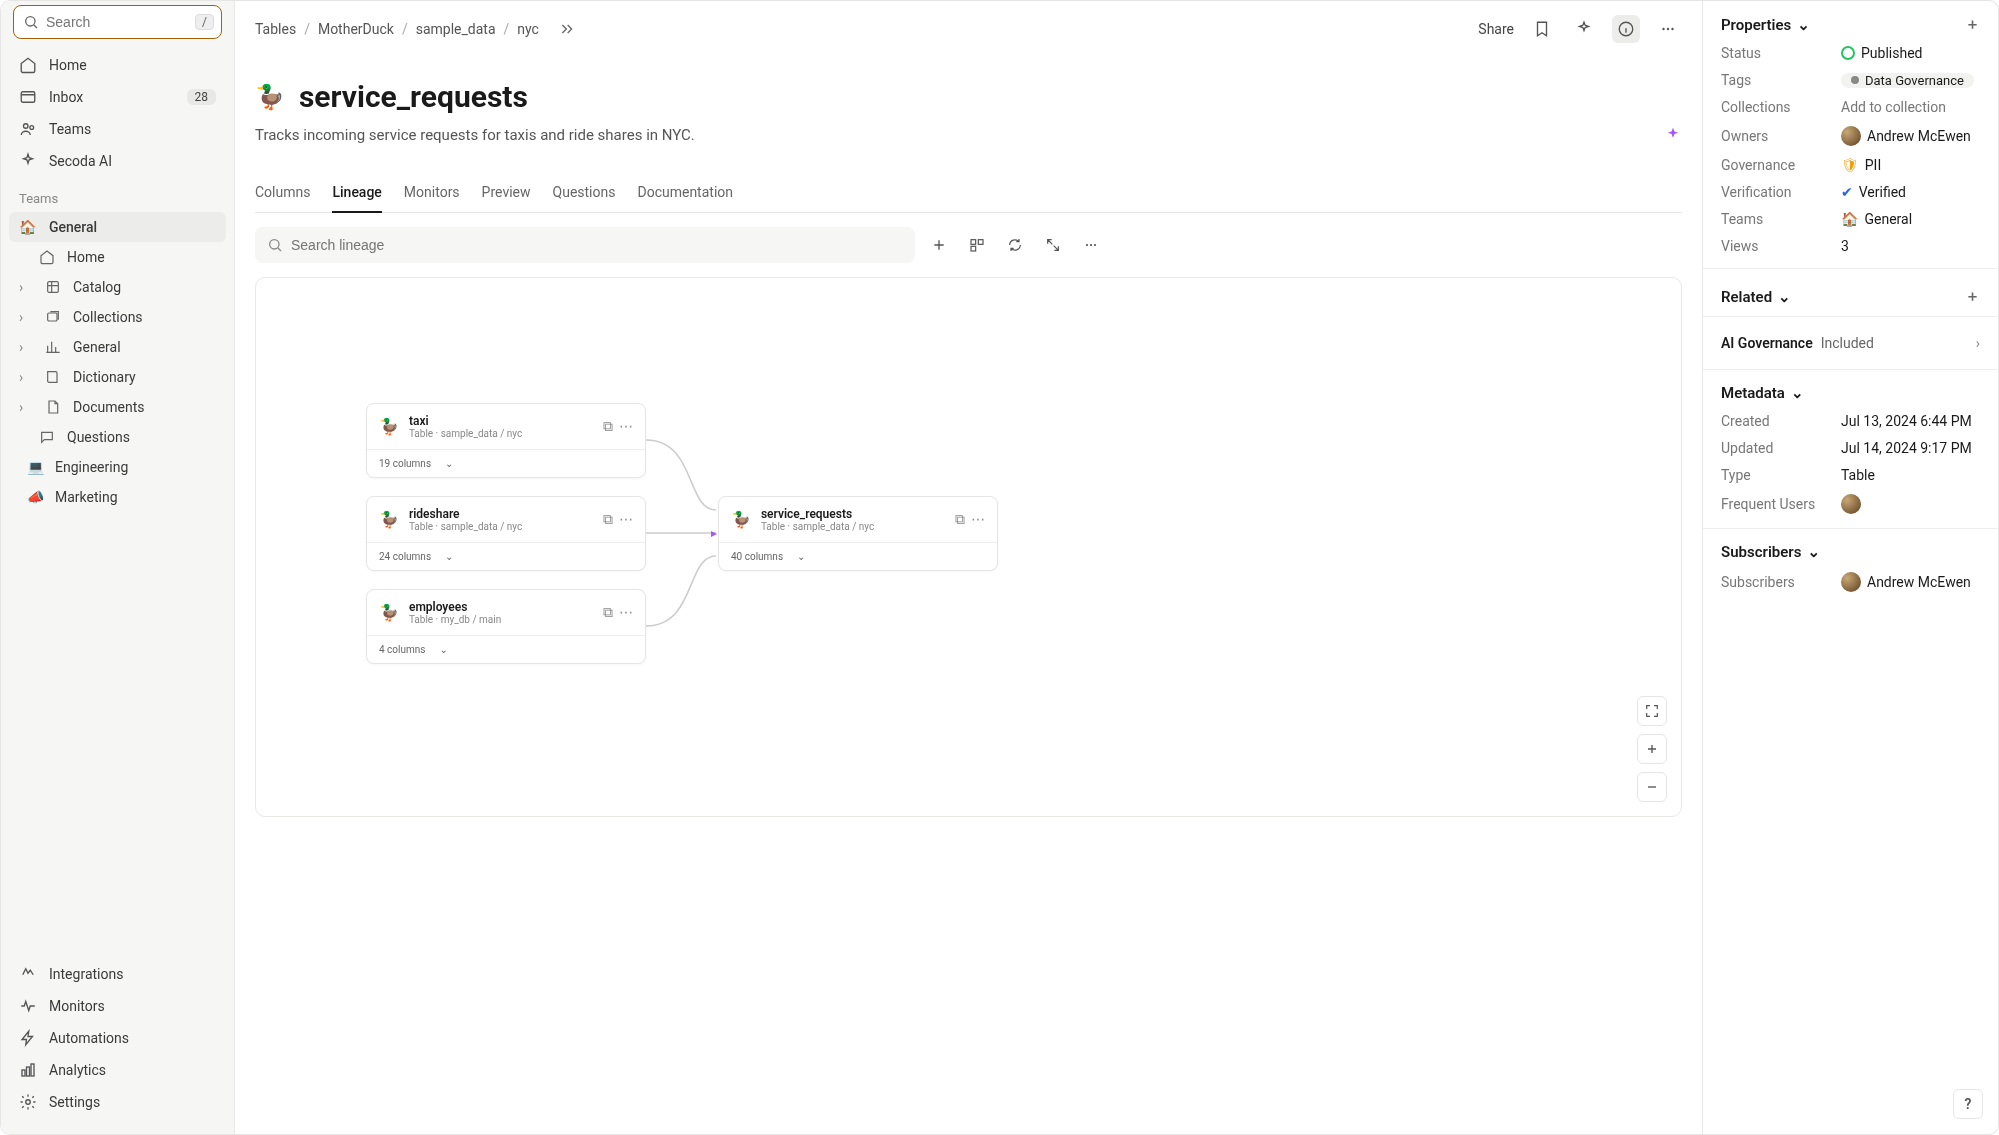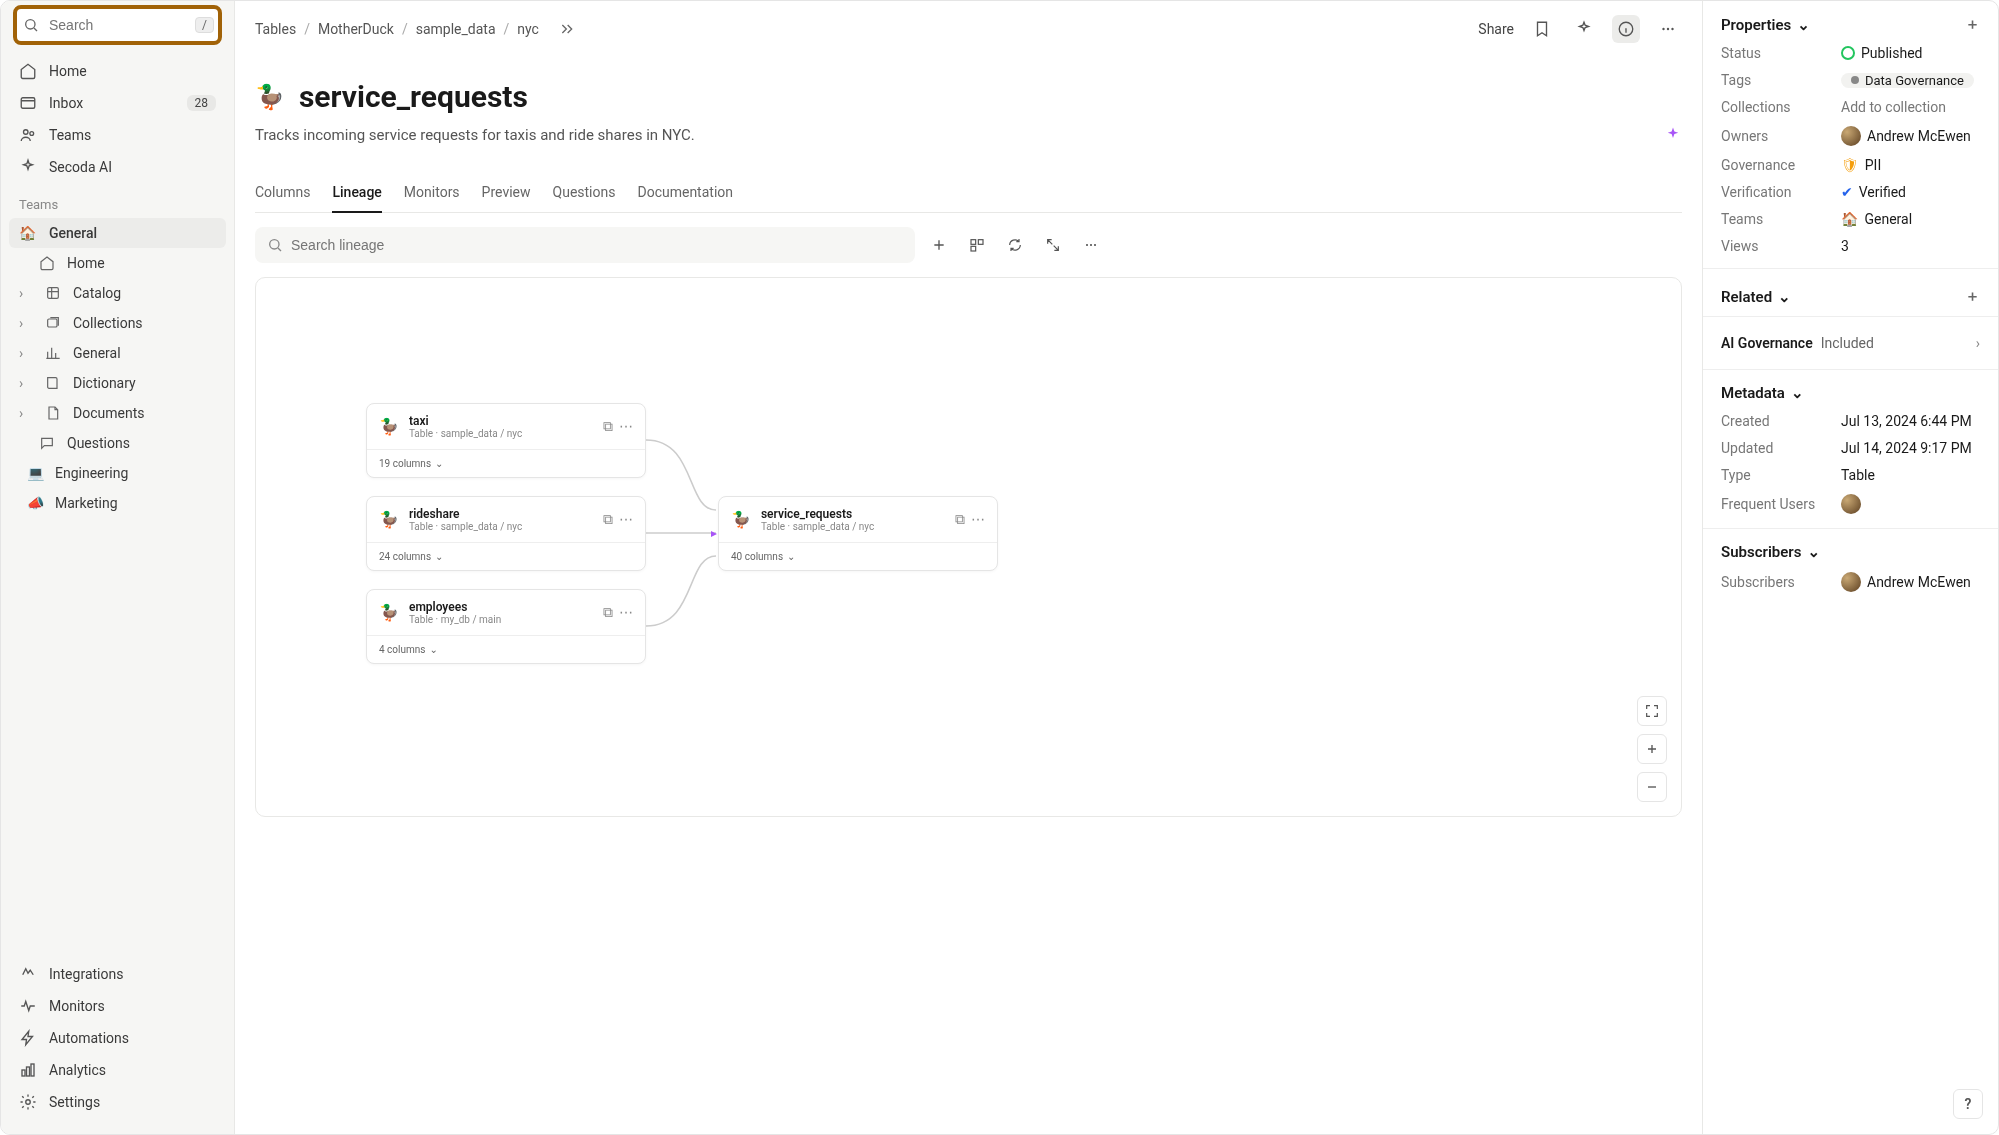--- a/index.html
+++ b/index.html
@@ -16,7 +16,7 @@
 .avatar.lg { width: 20px; height: 20px; }
 
 .search-box { margin: 4px 12px 10px; position: relative; }
-.search-box input { width: 100%; padding: 8px 30px 8px 32px; border: 4px solid #a16207; border-radius: 8px; background: #fff; font-size: 14px; }
+.search-box input { width: 100%; padding: 8px 30px 8px 32px; border: 1px solid #a16207; border-radius: 8px; background: #fff; font-size: 14px; }
 .search-box .s-icon { position: absolute; left: 10px; top: 50%; transform: translateY(-50%); }
 .search-box .kbd { position: absolute; right: 8px; top: 50%; transform: translateY(-50%); background: #eee; border: 1px solid #ddd; border-radius: 4px; padding: 0 6px; font-size: 12px; color: #666; }
 

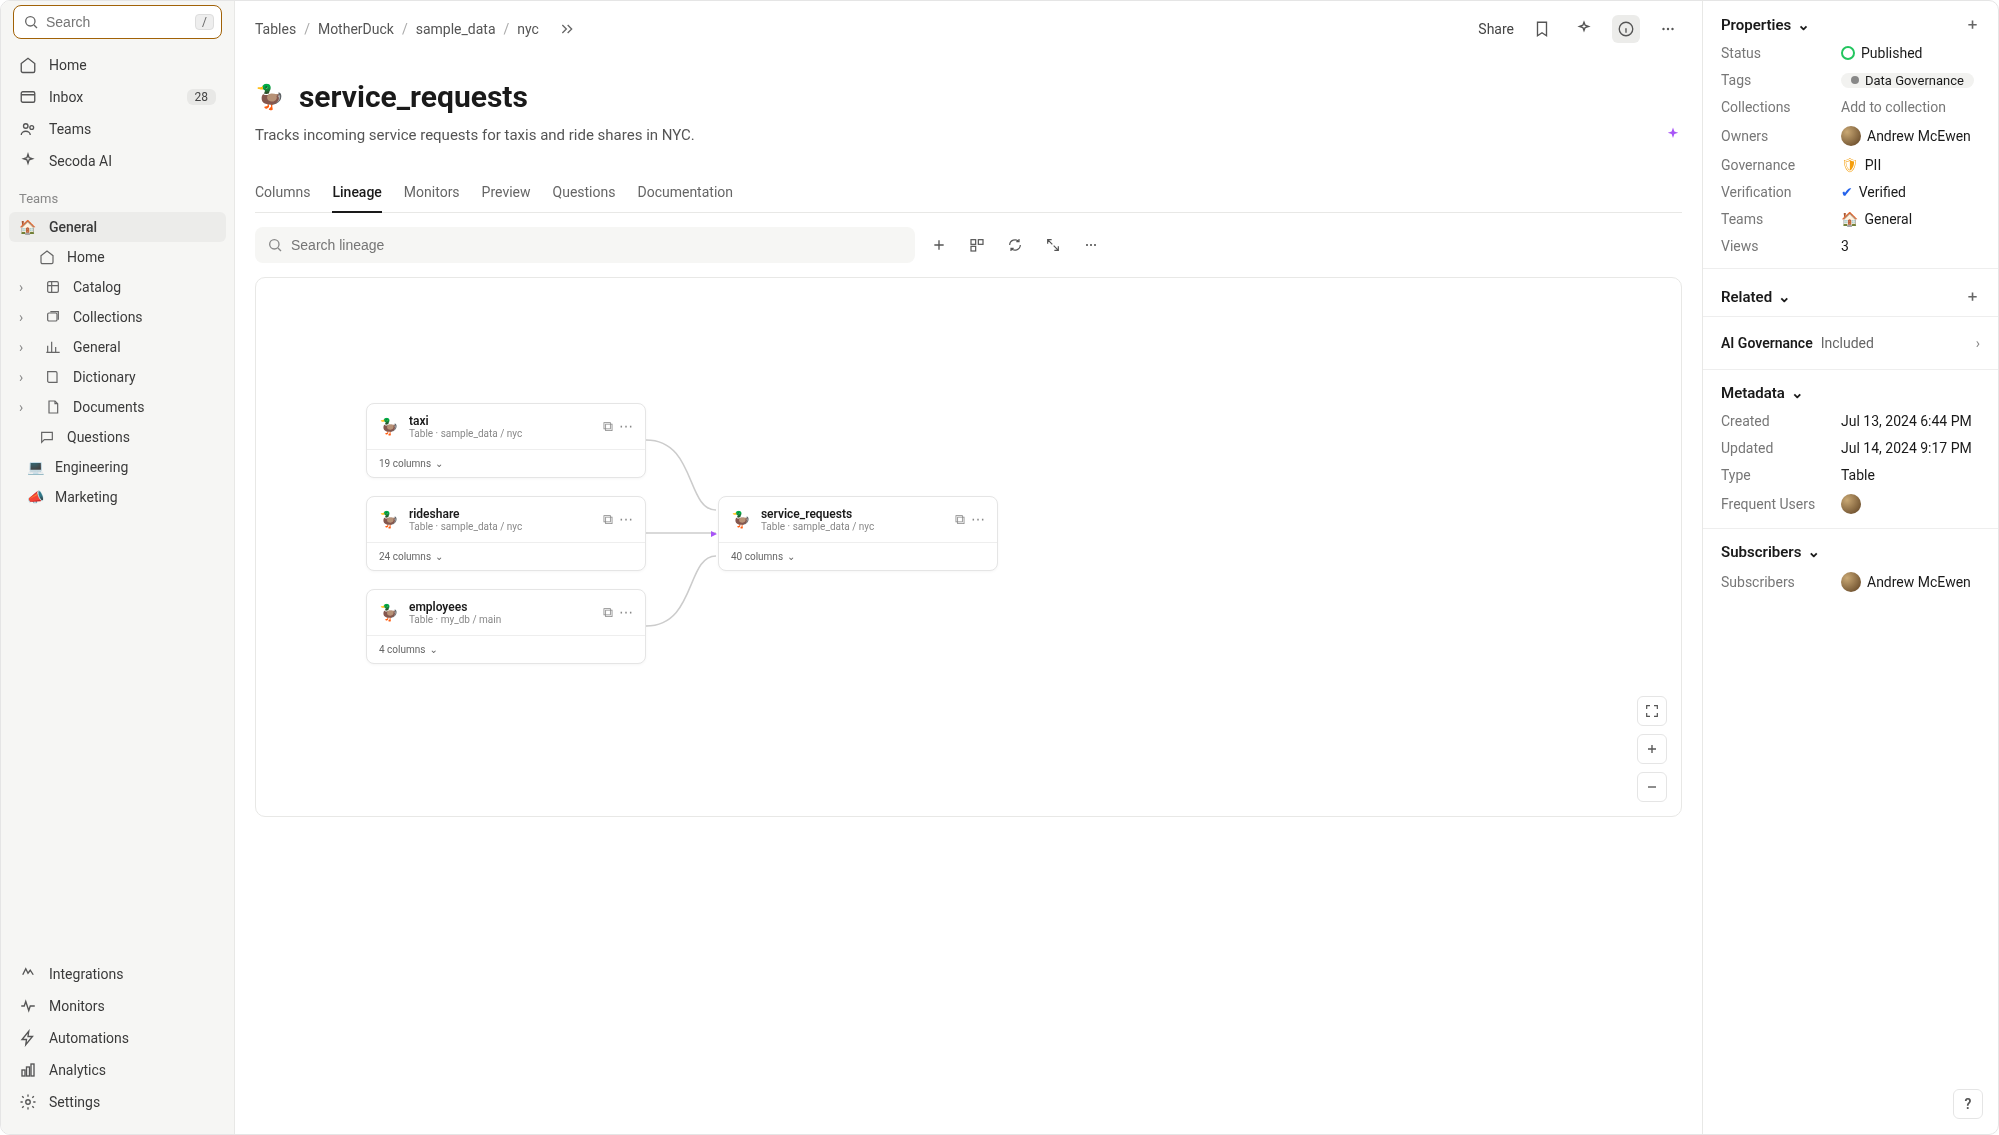--- a/index.html
+++ b/index.html
@@ -67,7 +67,7 @@
 .node-title { font-weight: 600; font-size: 12px; }
 .node-sub { font-size: 10px; color: #888; }
 .node-actions { margin-left: auto; display: flex; gap: 6px; color: #888; }
-.node-foot { border-top: 1px solid #eee; padding: 8px 12px; font-size: 10px; color: #666; display: flex; align-items: center; gap: 4px; }
+.node-foot { border-top: 1px solid #eee; padding: 8px 12px; font-size: 10px; color: #666; display: flex; align-items: center; gap: 14px; }
 
 .canvas-ctrl { position: absolute; right: 14px; bottom: 14px; display: flex; flex-direction: column; gap: 8px; }
 .ctrl-btn { width: 30px; height: 30px; border: 1px solid #e5e5e5; border-radius: 6px; background: #fff; display: flex; align-items: center; justify-content: center; cursor: pointer; }

